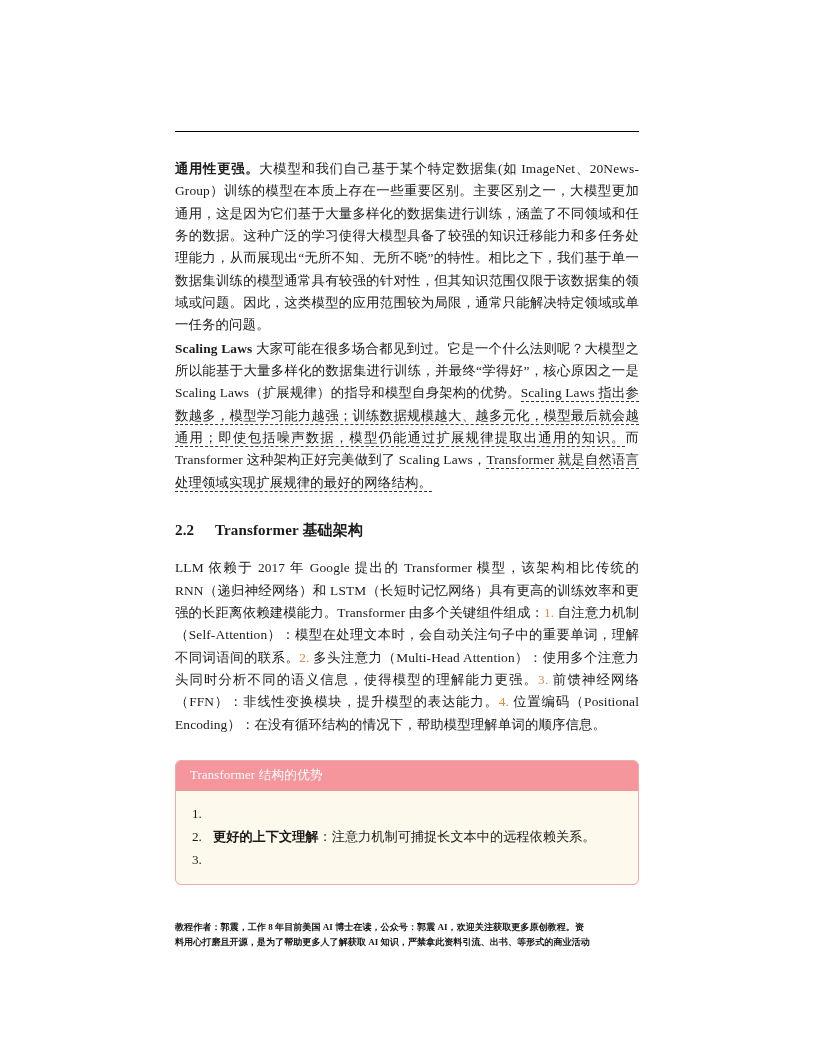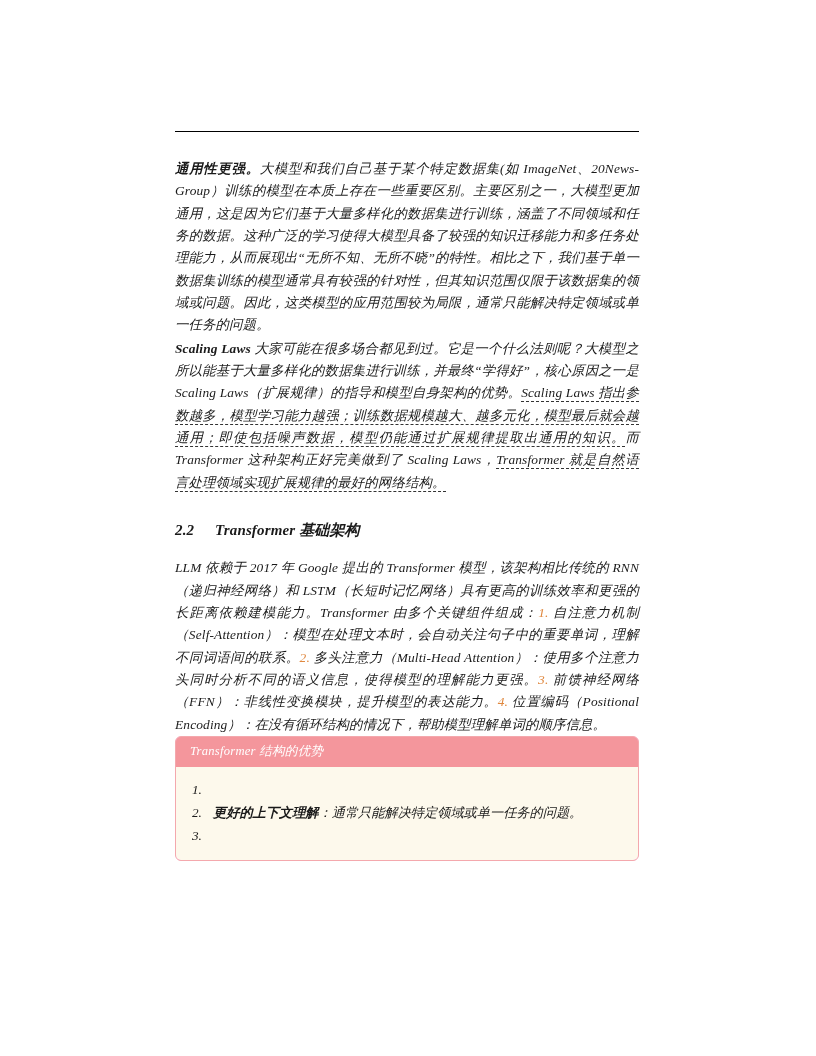--- a/index.html
+++ b/index.html
@@ -22,7 +22,6 @@
     width: 816px;
     height: 1020px;
     background: #ffffff;
-    font-style: italic;
   }
 
   .content {

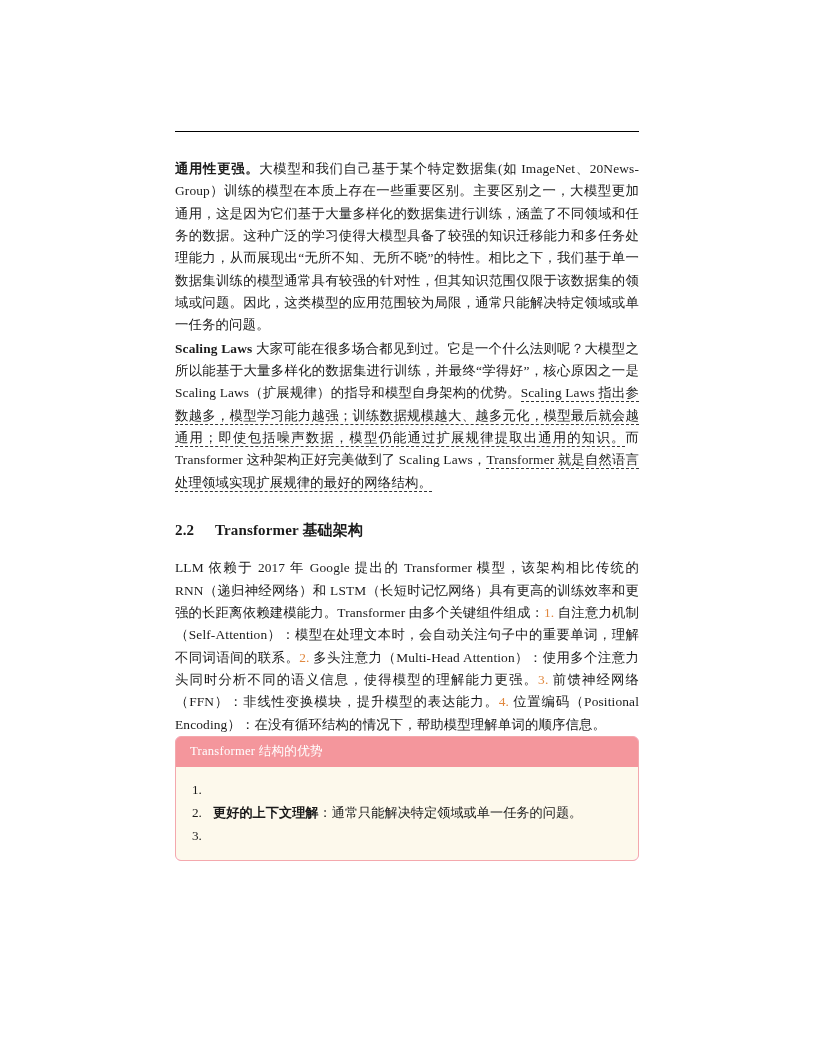--- a/index.html
+++ b/index.html
@@ -73,6 +73,7 @@
 
   
   .callout {
+    margin-top: 24px;
     border: 1.4px solid #f4a8ad;
     border-radius: 6px;
     overflow: hidden;

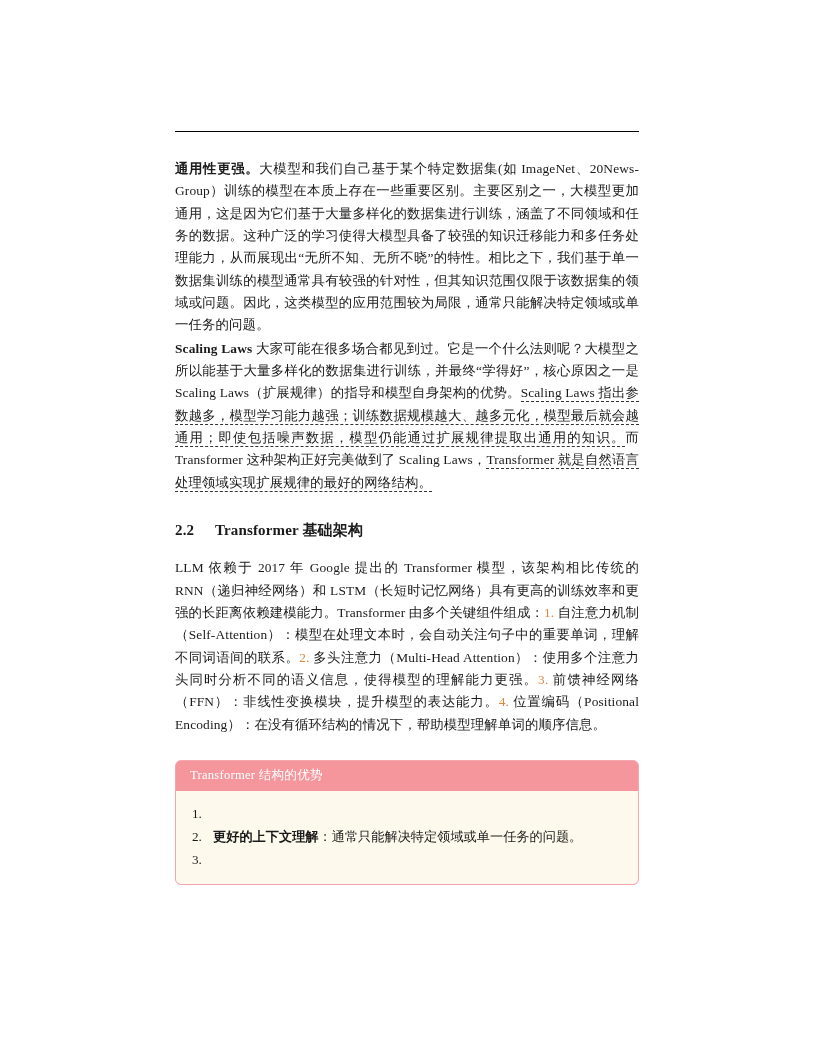--- a/index.html
+++ b/index.html
@@ -148,7 +148,7 @@
           </li>
           <li>
             <span class="idx">2.</span>
-            <span class="txt"><b>更好的上下文理解</b><span>：</span><span>通常只能解决特定领域或单一任务的问题。</span></span>
+            <span class="txt"><b>更好的上下文理解</b><span>：</span><span>注意力机制可捕捉长文本中的远程依赖关系。</span></span>
           </li>
           <li>
             <span class="idx">3.</span>

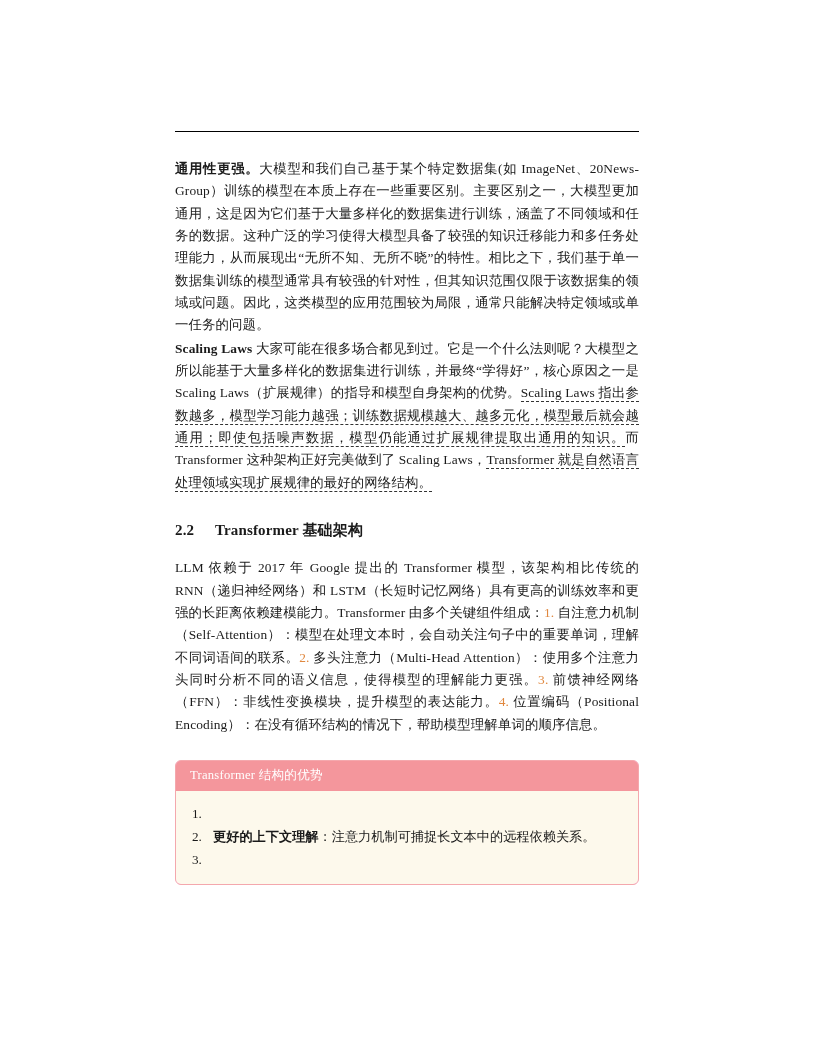--- a/index.html
+++ b/index.html
@@ -159,6 +159,10 @@
 
   </div>
 
+  <div class="footer">
+    <div>教程作者：郭震，工作 8 年目前美国 AI 博士在读，公众号：郭震 AI，欢迎关注获取更多原创教程。资</div>
+    <div>料用心打磨且开源，是为了帮助更多人了解获取 AI 知识，严禁拿此资料引流、出书、等形式的商业活动</div>
+  </div>
 
 </div>
 

